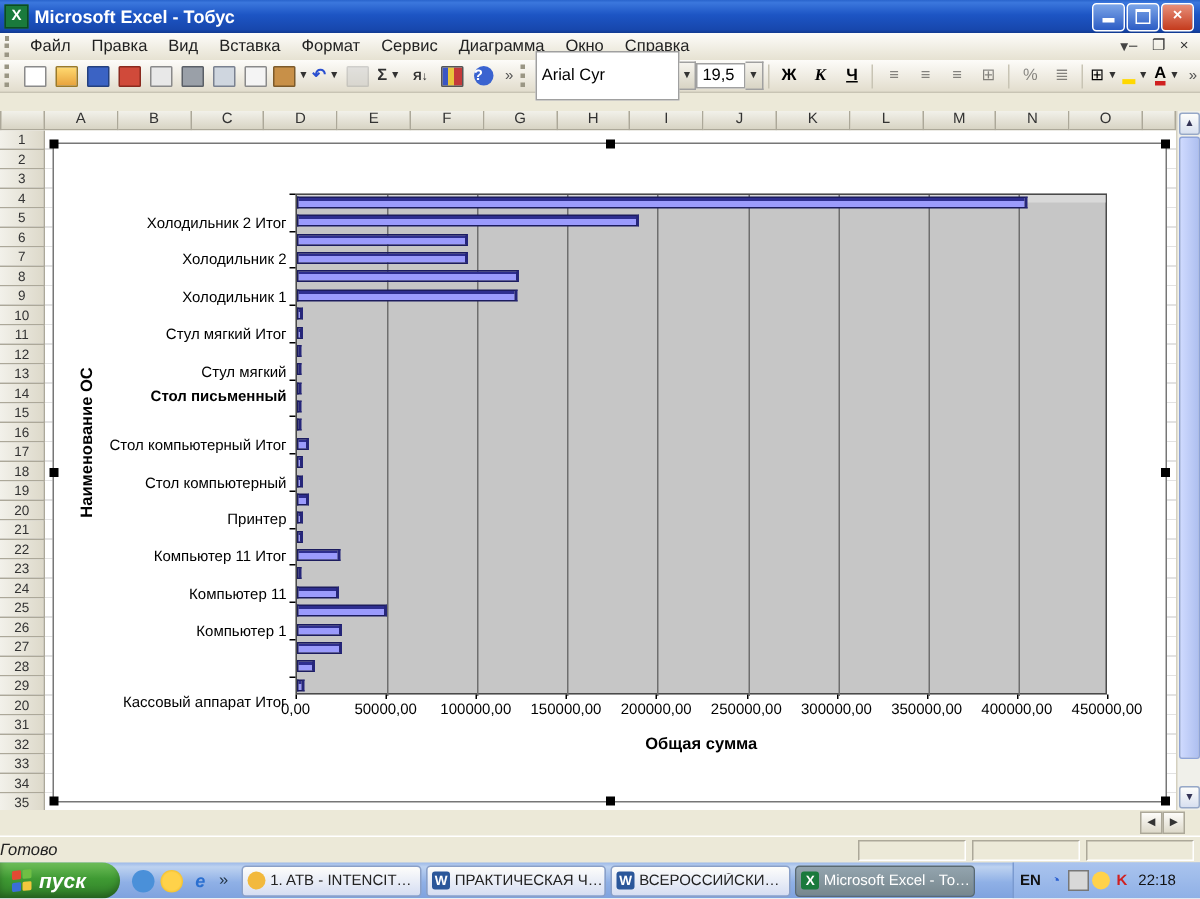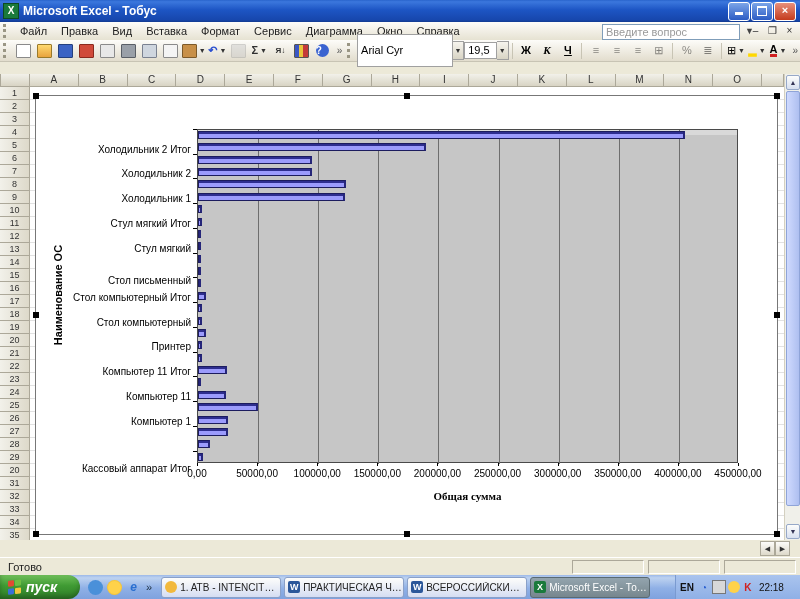--- a/index.html
+++ b/index.html
@@ -159,7 +159,6 @@
         <div class="menu-item">Окно</div>
         <div class="menu-item">Справка</div>
       </div>
-    <div id="question-box">Введите вопрос</div>
     <div id="question-caret">▼</div>
     <div id="book-winbtns">
       <div class="bookbtn">–</div>

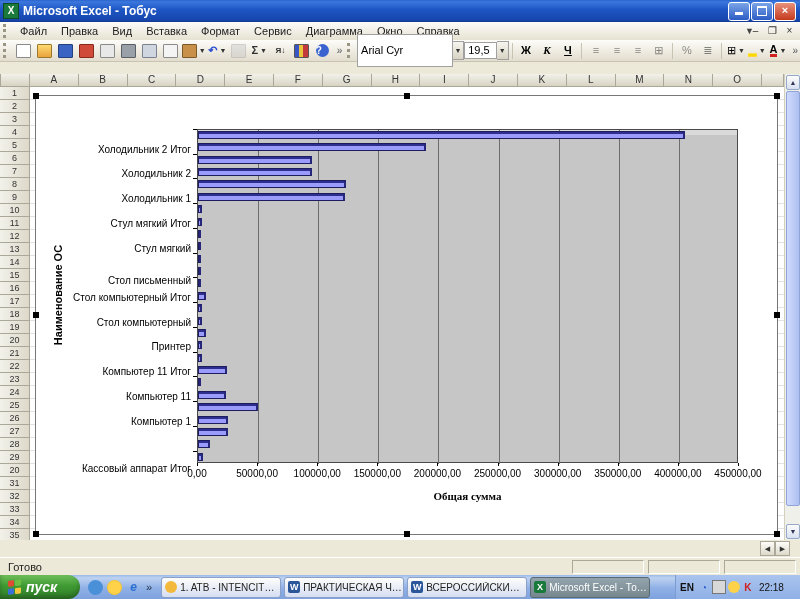--- a/index.html
+++ b/index.html
@@ -389,7 +389,7 @@
           <div class="cat-tick" style="top: 131.963px;"></div>
           <div class="cat-label" style="top: 146.519px;">Стул мягкий</div>
           <div class="cat-tick" style="top: 156.704px;"></div>
-          <div class="cat-label" style="top: 179px;">Стол письменный</div>
+          <div class="cat-label" style="top: 163px; font-weight: bold;">Стол письменный</div>
           <div class="cat-tick" style="top: 181.444px;"></div>
           <div class="cat-label" style="top: 196px;">Стол компьютерный Итог</div>
           <div class="cat-tick" style="top: 206.185px;"></div>

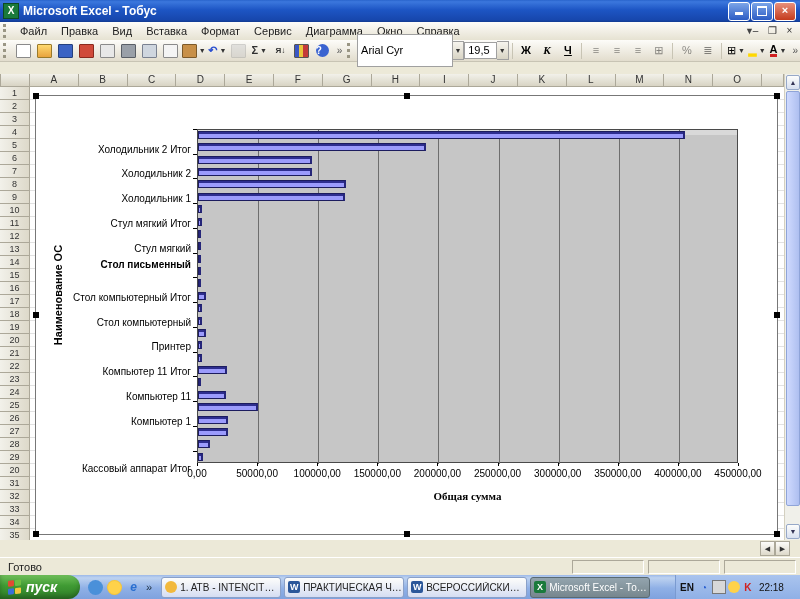--- a/index.html
+++ b/index.html
@@ -81,7 +81,7 @@
   .cat-tick{position:absolute;width:4px;height:1px;background:#000;left:157px;}
   .x-tick{position:absolute;width:1px;height:3px;background:#000;top:367px;}
   .x-label{position:absolute;top:372px;width:80px;margin-left:-40px;text-align:center;font-size:10px;color:#000;white-space:nowrap;}
-  #x-title{position:absolute;left:161px;width:541px;top:394px;text-align:center;font-weight:bold;font-size:11px;font-family:Liberation Serif, serif;}
+  #x-title{position:absolute;left:161px;width:541px;top:394px;text-align:center;font-weight:bold;font-size:11px;}
   #y-title{position:absolute;left:-58px;top:193px;width:160px;text-align:center;font-weight:bold;font-size:11px;
     transform:rotate(-90deg);}
 

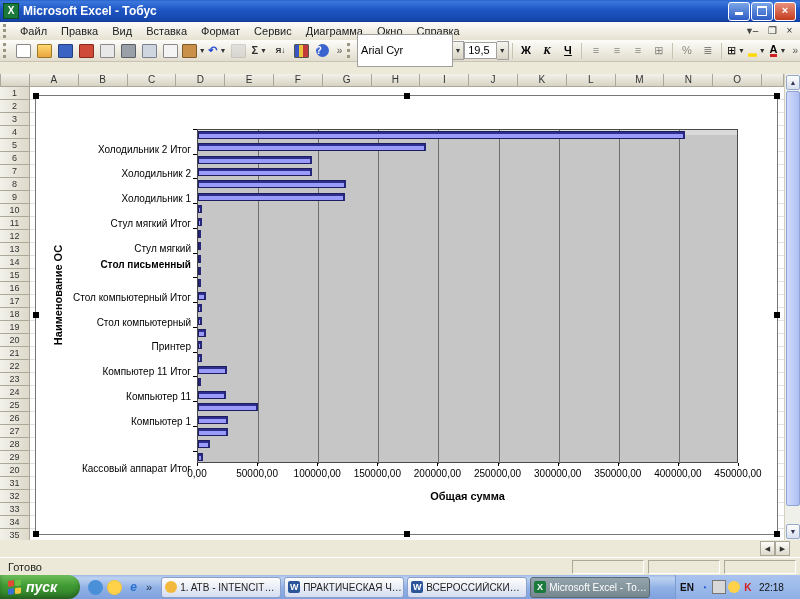--- a/index.html
+++ b/index.html
@@ -104,7 +104,7 @@
   
   #statusbar{left:0;top:557px;width:800px;height:18px;background:#ece9d8;border-top:1px solid #fff;
     display:flex;align-items:center;color:#222;}
-  #status-left{padding-left:8px;}
+  #status-left{font-style:italic;}
   .status-cell{width:70px;height:12px;border:1px solid #aca899;border-bottom-color:#fff;border-right-color:#fff;margin-right:4px;}
 
   

